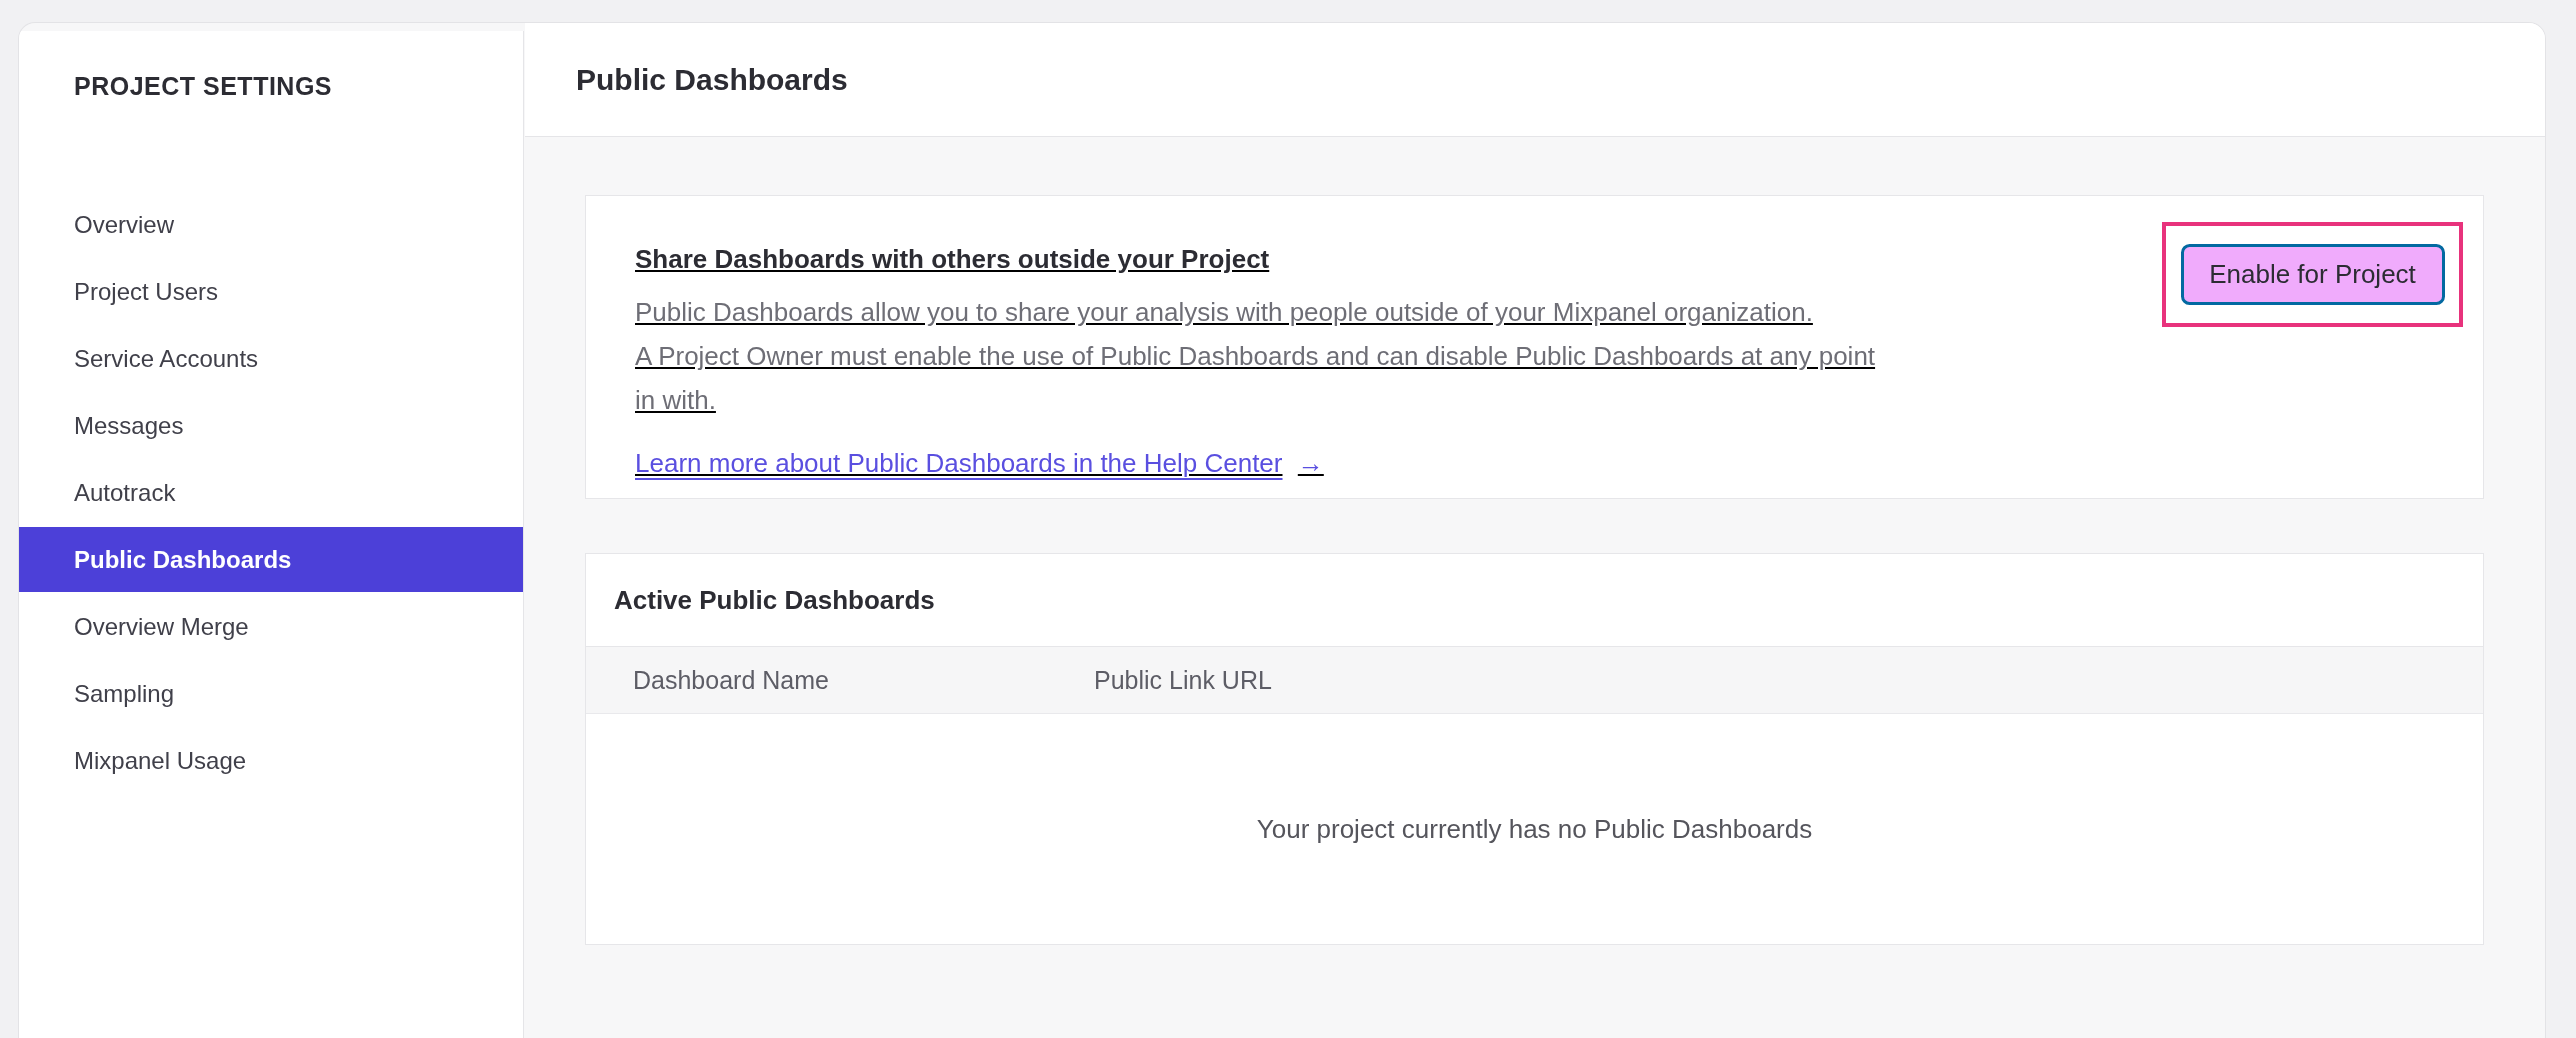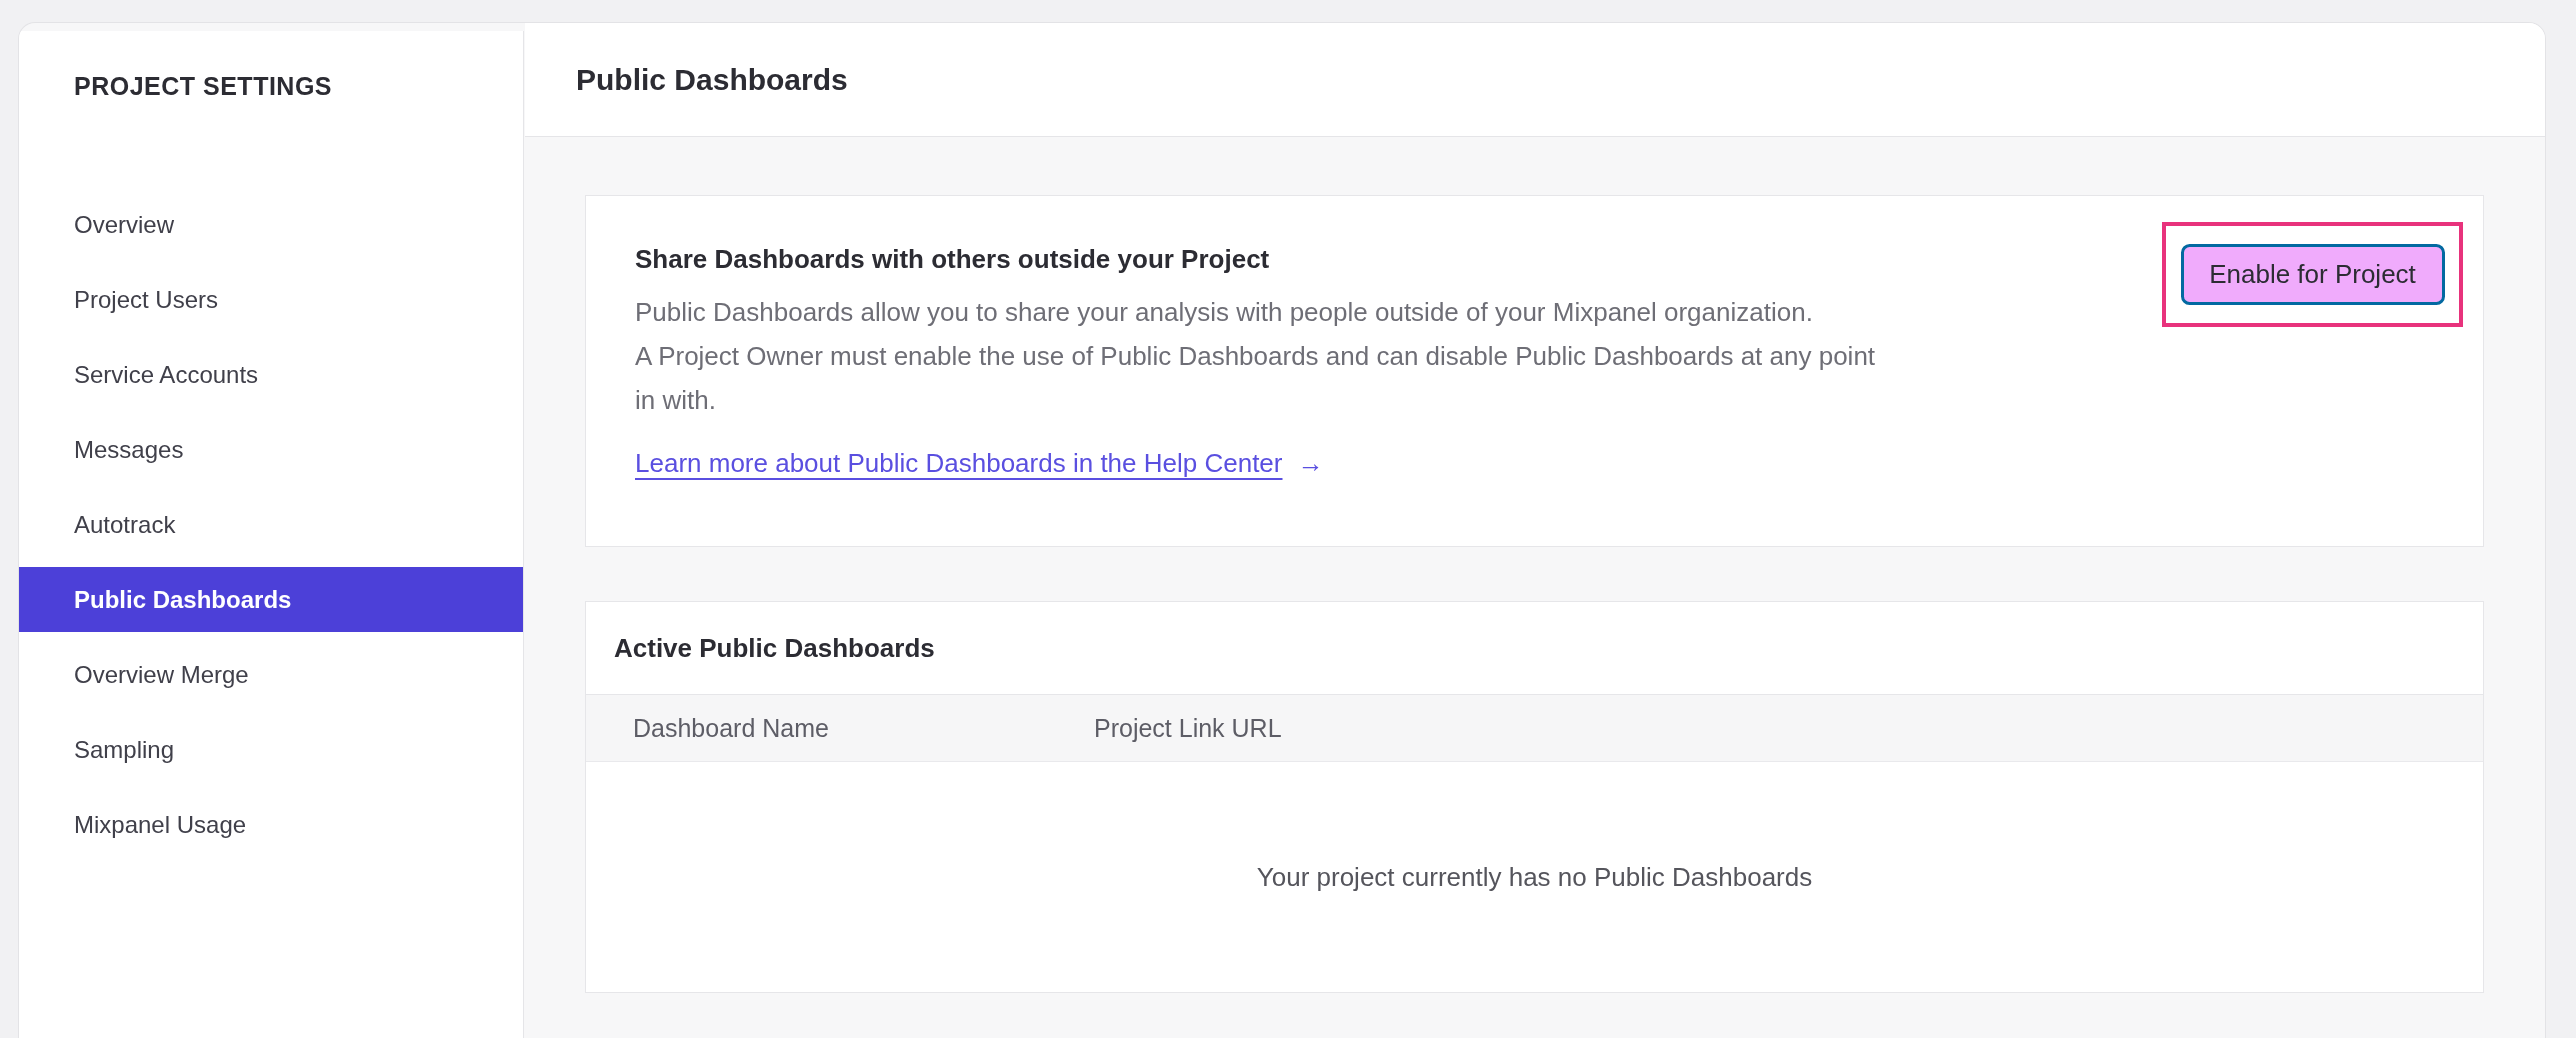--- a/index.html
+++ b/index.html
@@ -49,7 +49,7 @@
   }
   .sidebar-nav {
     position: absolute; left: 0; right: 0; top: 161px;
-    display: flex; flex-direction: column; row-gap: 10px;
+    display: flex; flex-direction: column; row-gap: 2px;
   }
   .nav-item {
     height: 65px;

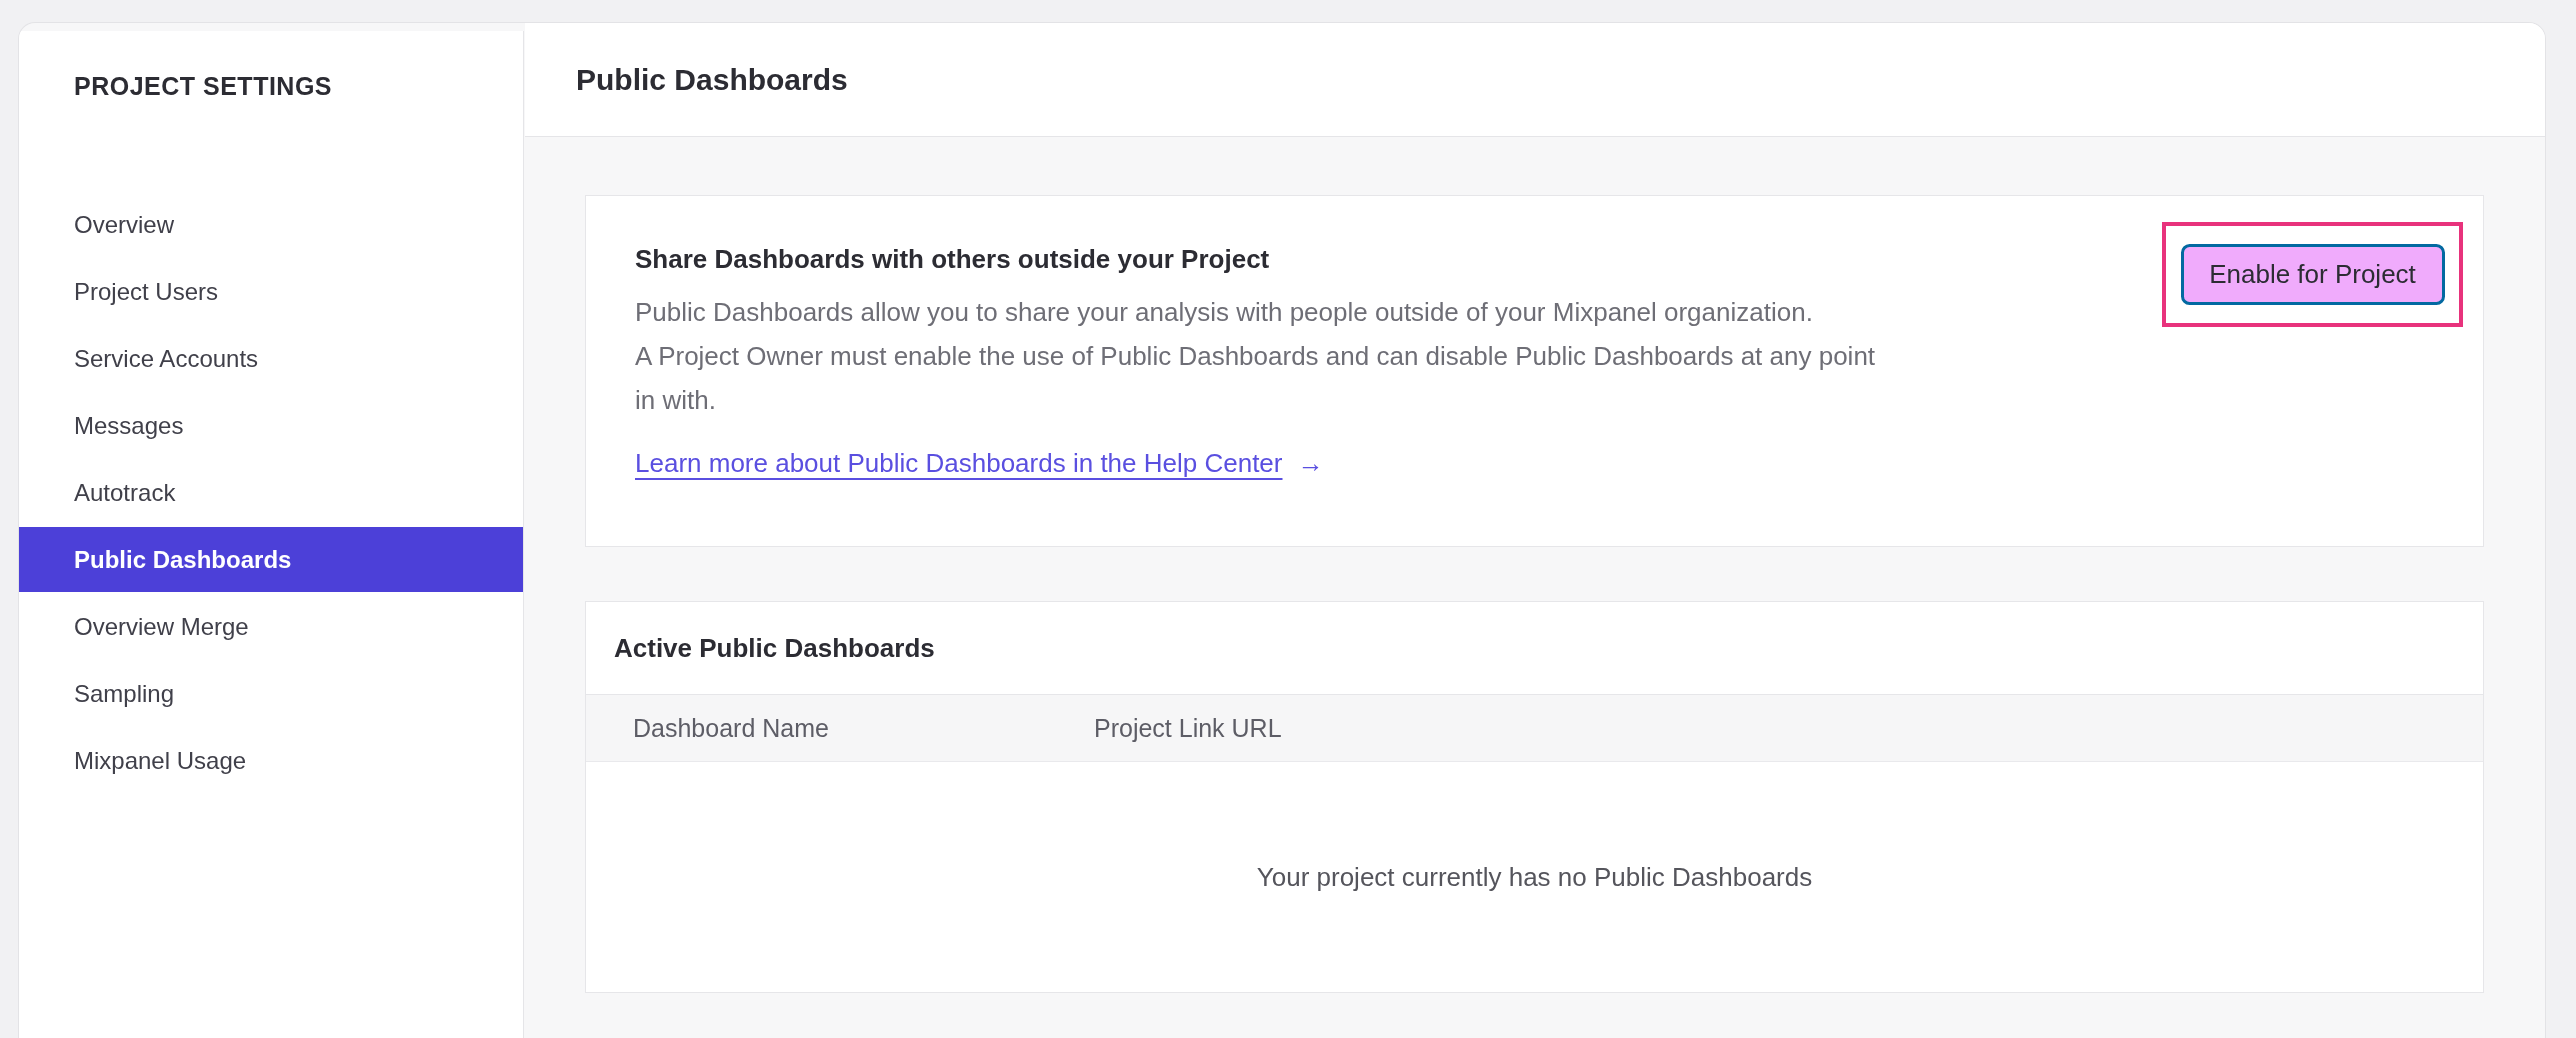--- a/index.html
+++ b/index.html
@@ -86,8 +86,9 @@
   }
   .share-card {
     position: relative;
-    height: 352px;
+    height: 304px;
     padding: 47px 8px 0 49px;
+    text-decoration: underline;
   }
   .share-heading {
     font-size: 26px; font-weight: 600; color: var(--text-dark);

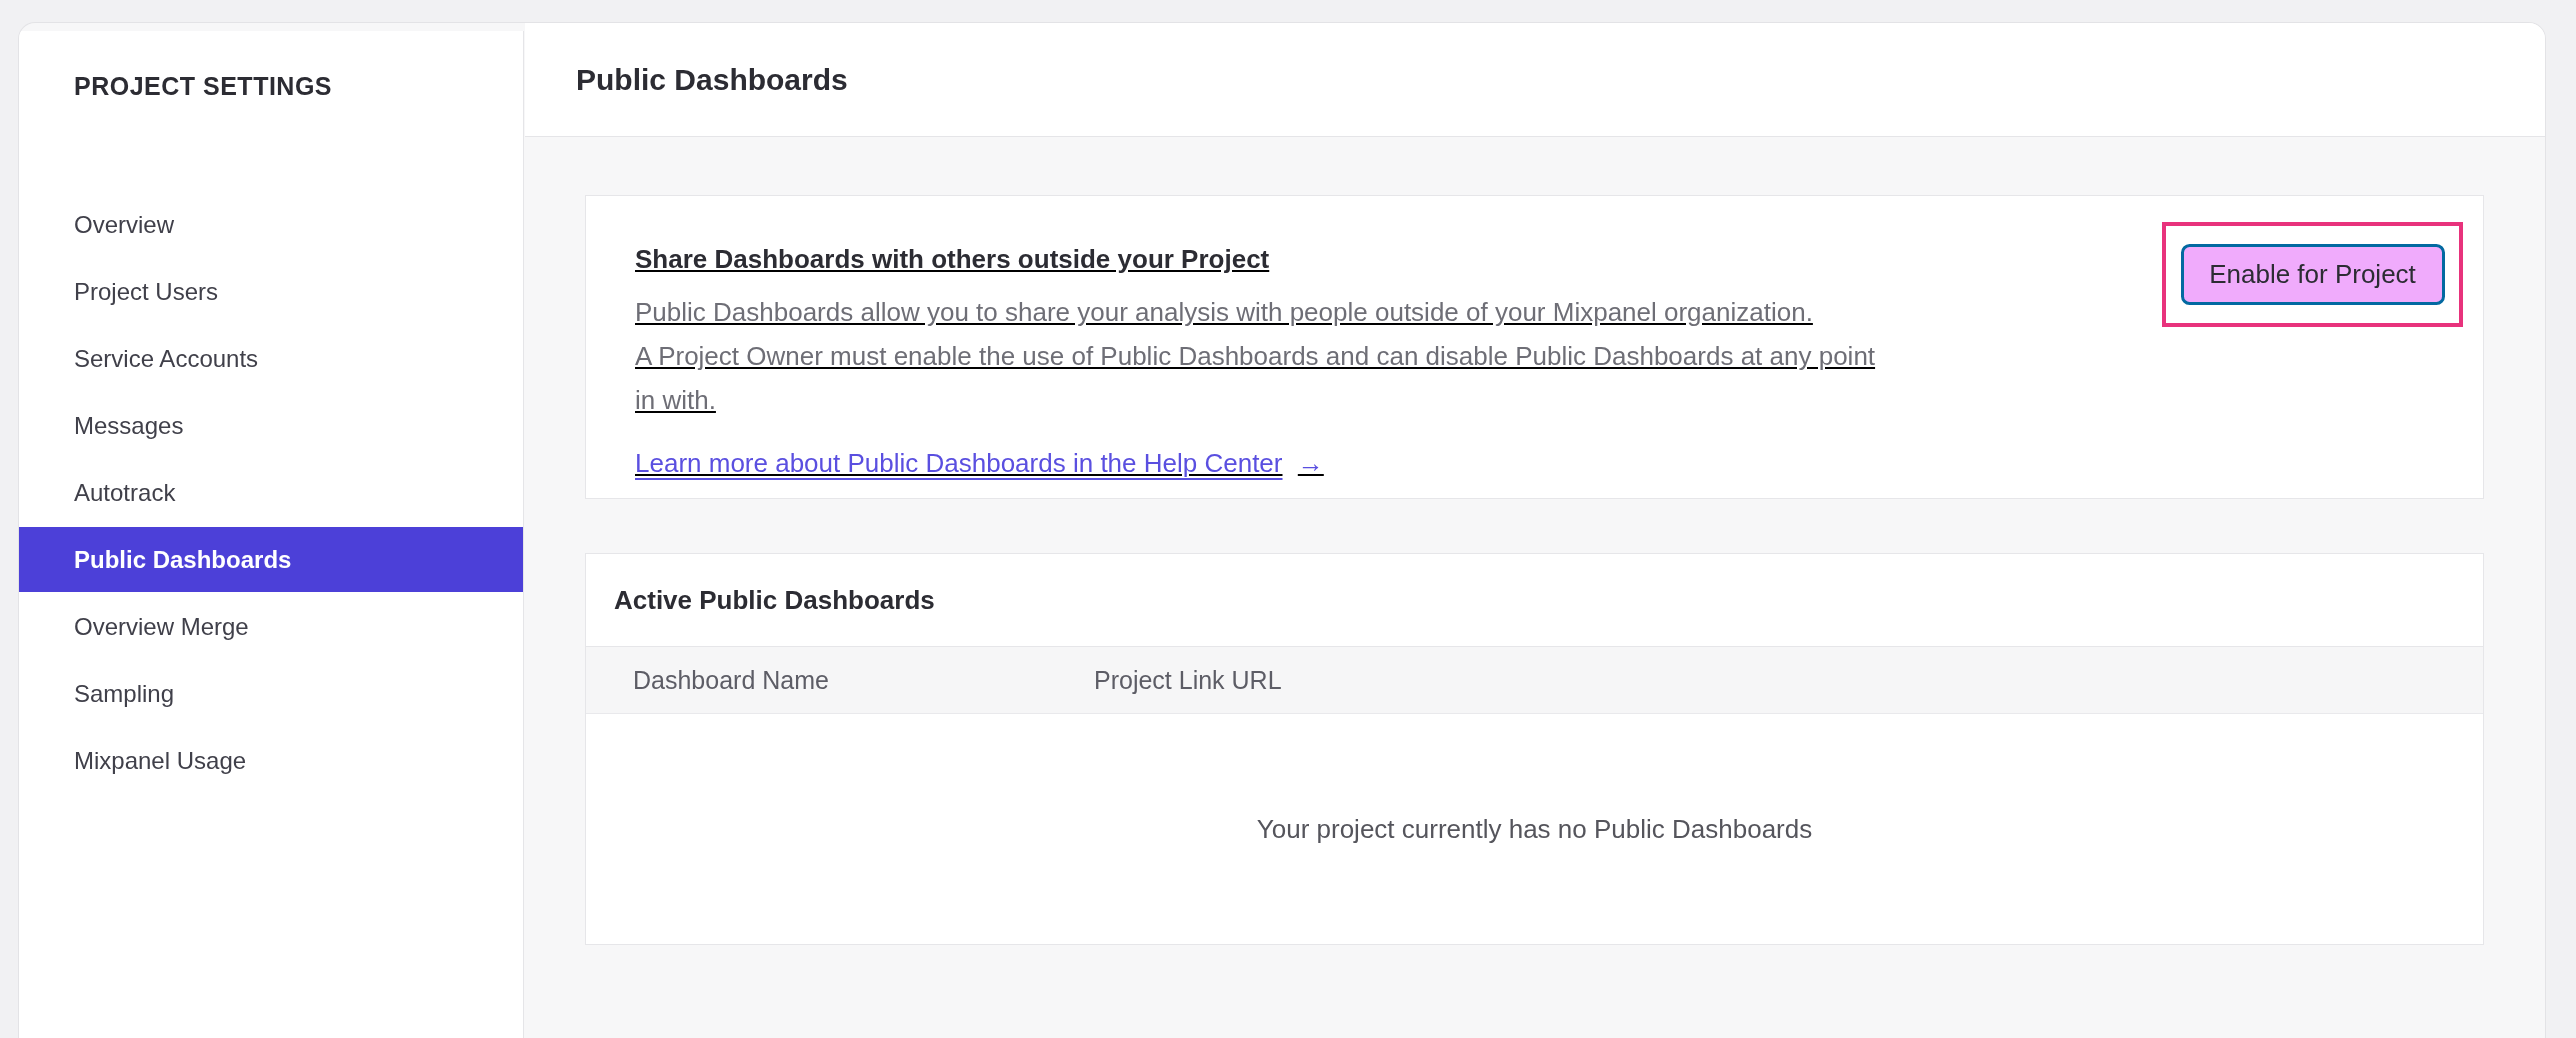--- a/index.html
+++ b/index.html
@@ -204,7 +204,7 @@
       <div class="active-head">Active Public Dashboards</div>
       <div class="table-header-row">
           <div>Dashboard Name</div>
-          <div>Project Link URL</div>
+          <div>Public Link URL</div>
         </div>
       <div class="table-empty">Your project currently has no Public Dashboards</div>
     </div>

